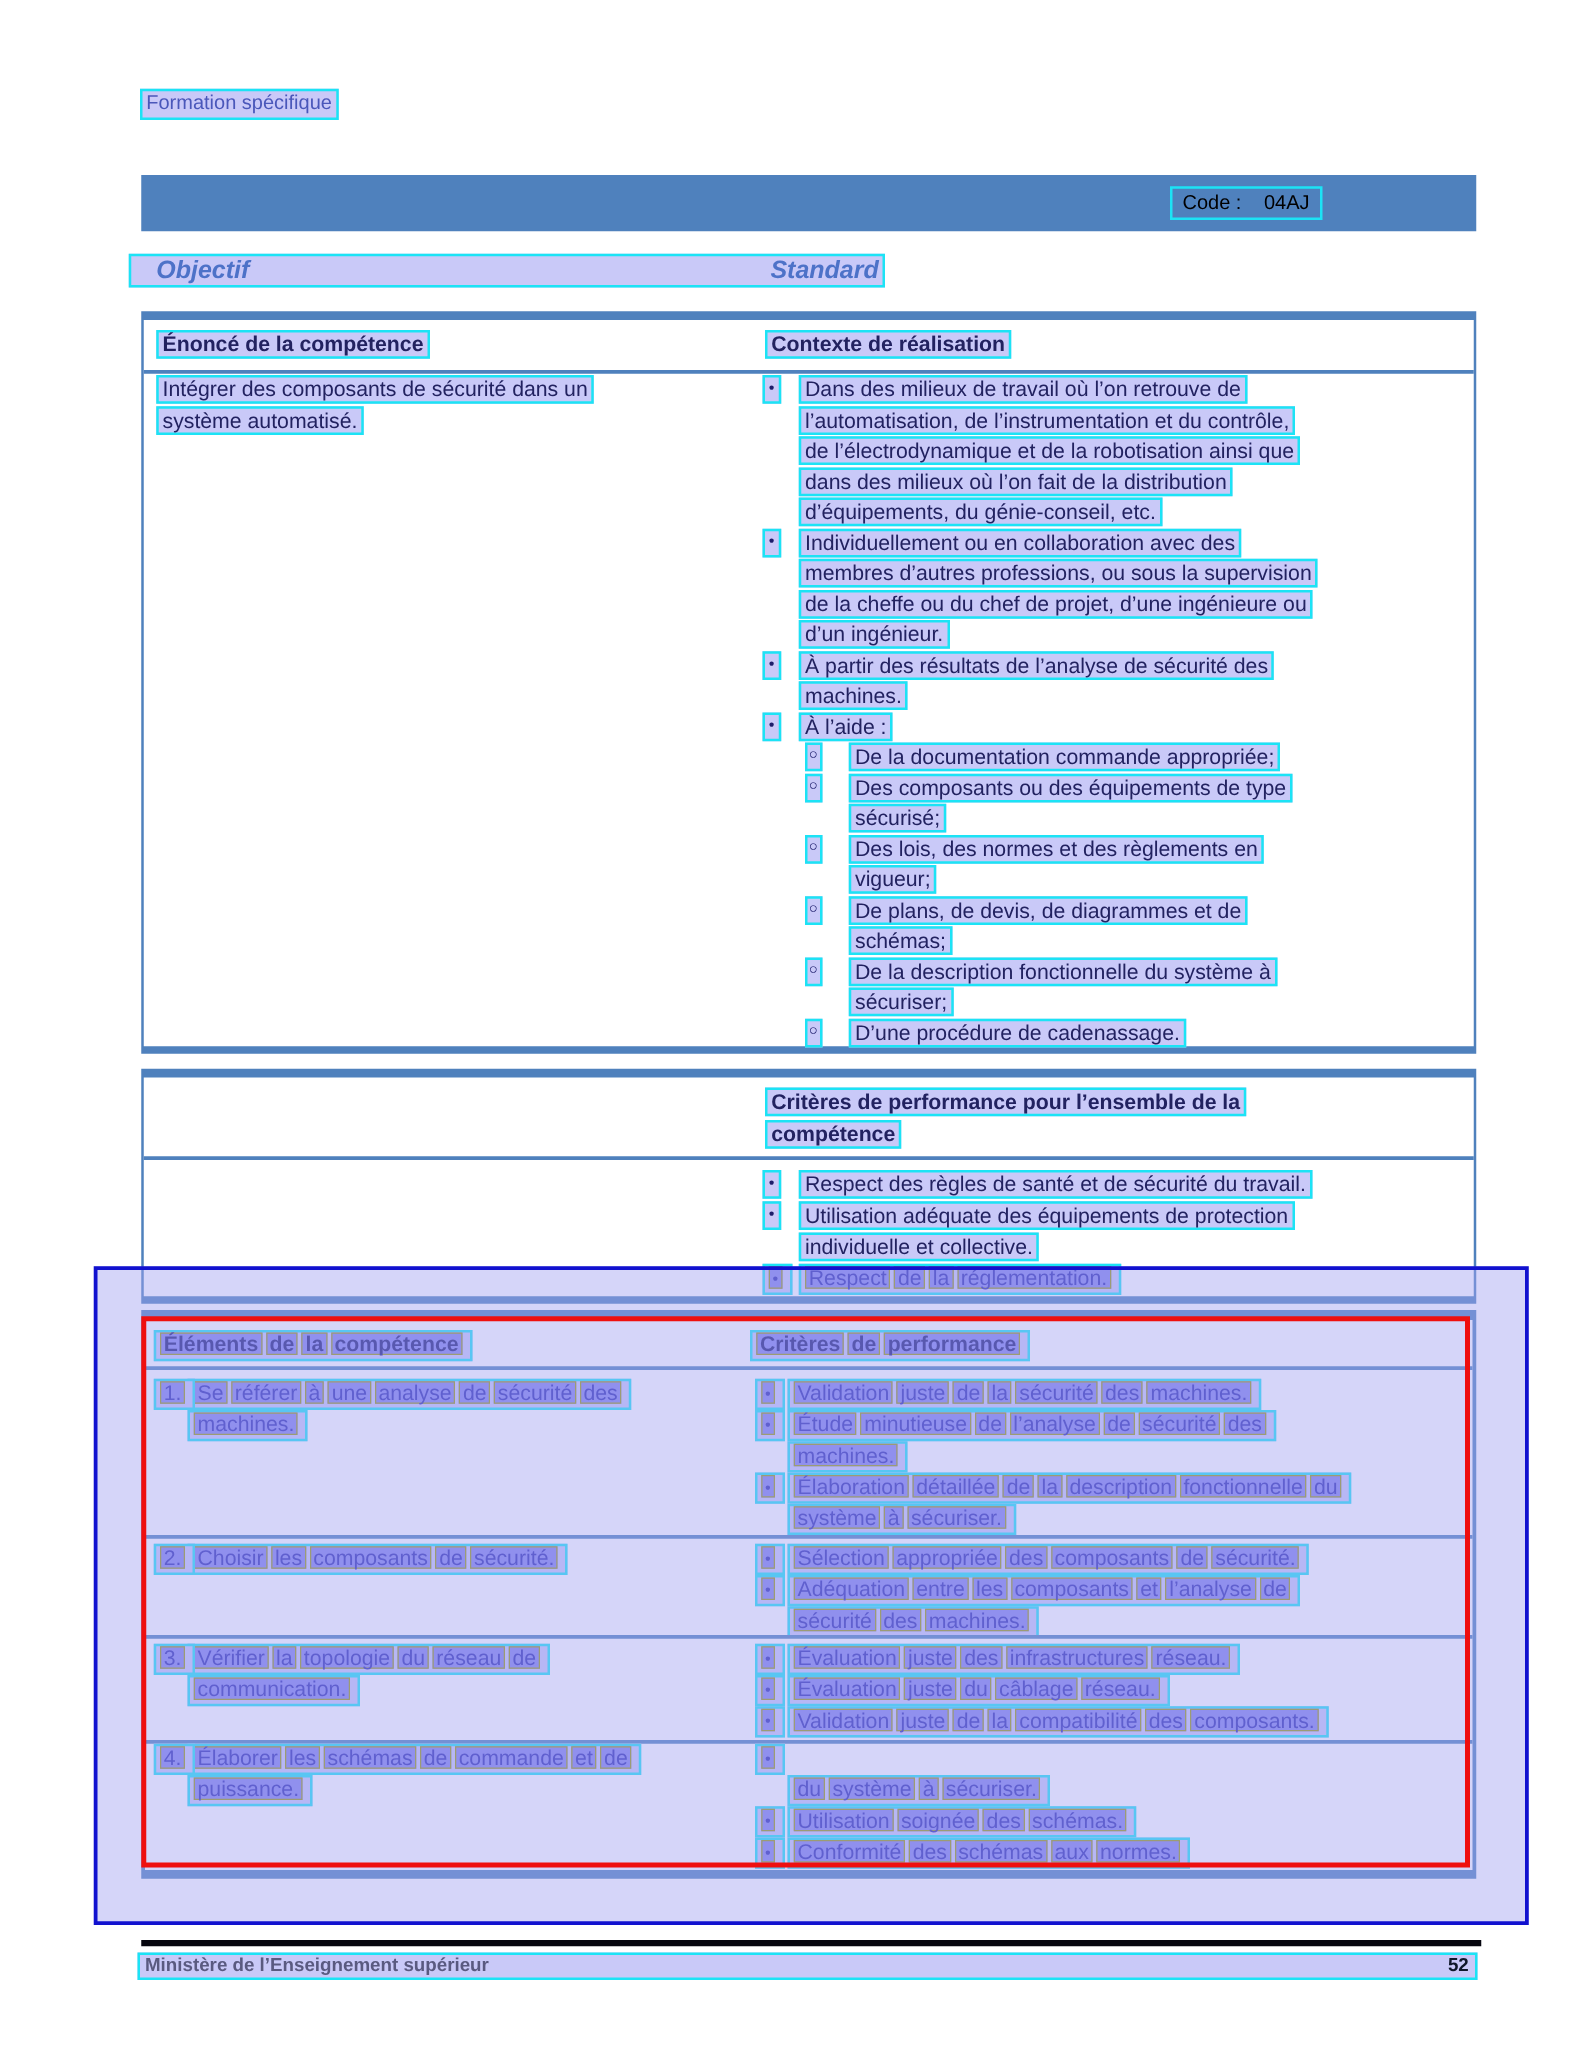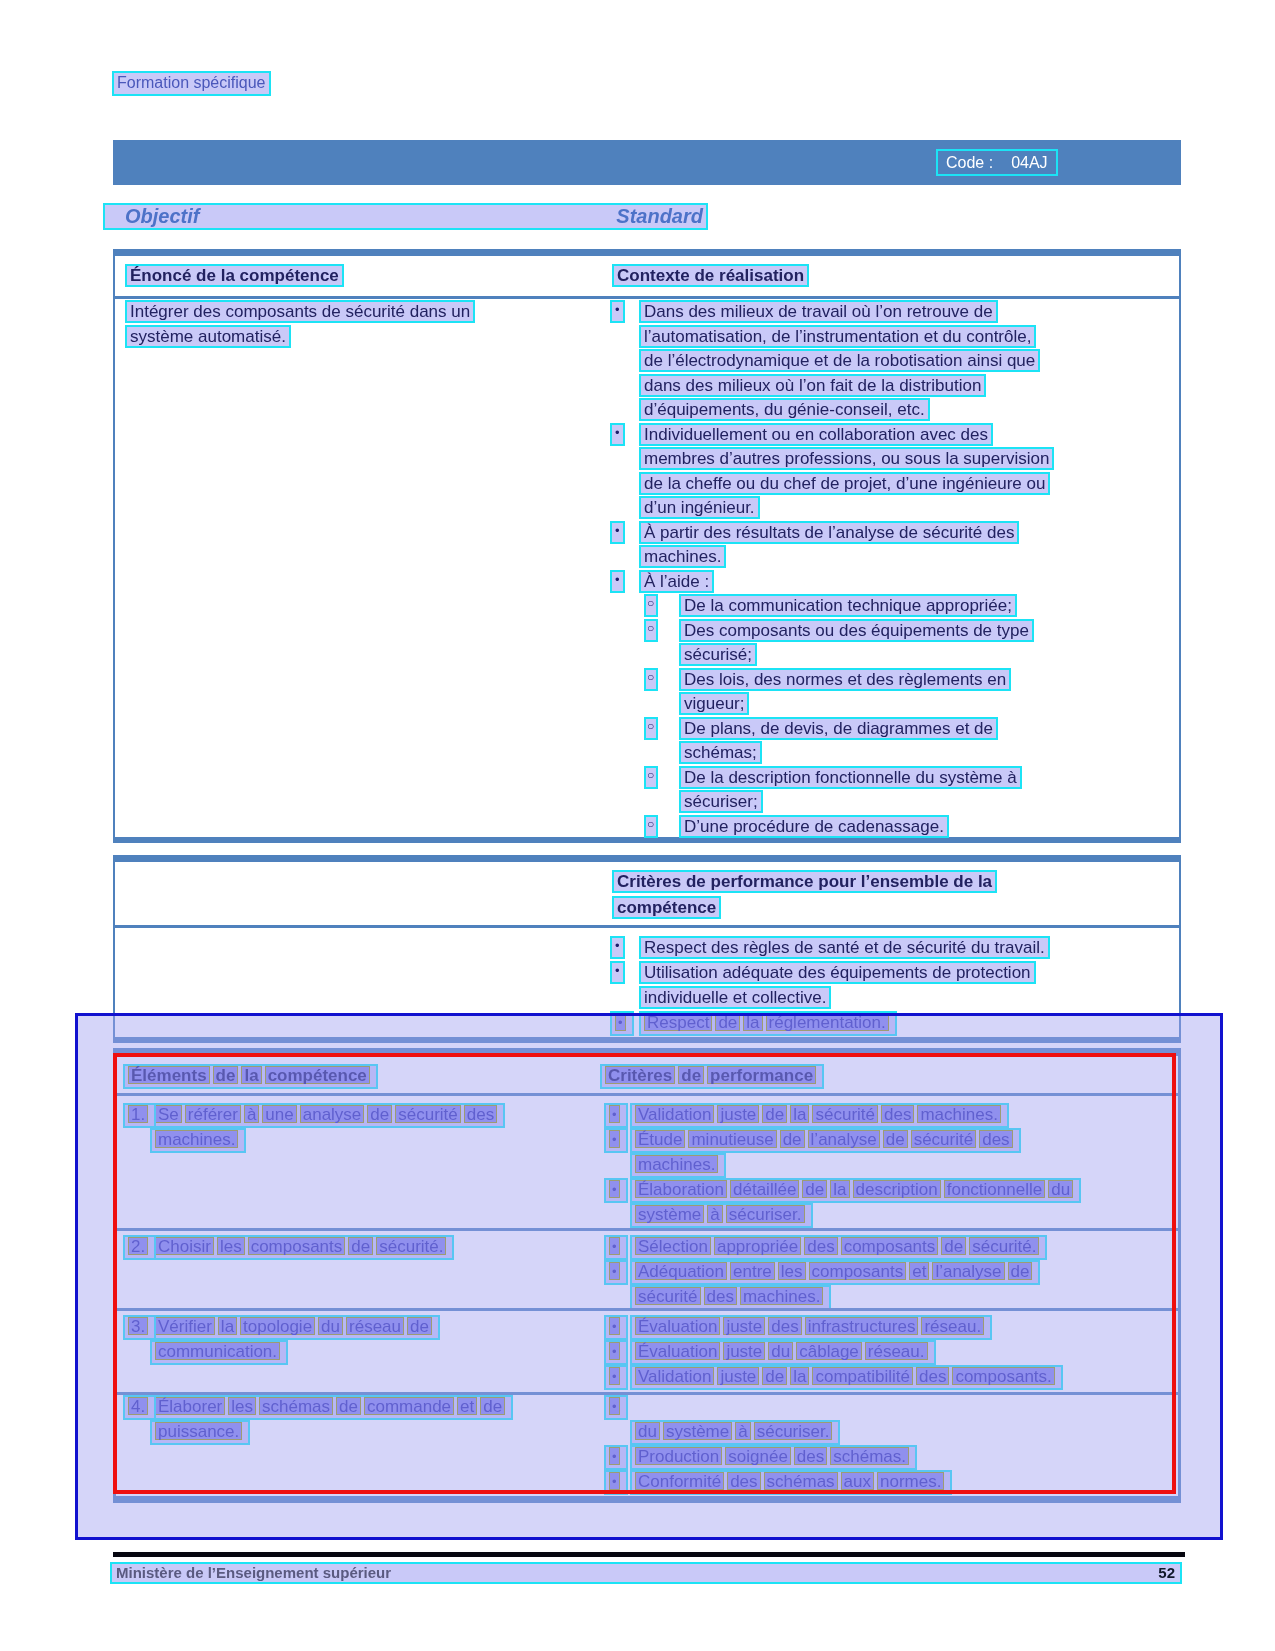--- a/index.html
+++ b/index.html
@@ -28,7 +28,7 @@
   .col{position:absolute;}
   #codebar{left:113px;top:140px;width:1068px;height:45px;background:#4f81bd;}
   #codebox{position:absolute;left:823px;top:9px;height:27px;line-height:23px;border:2px solid #1ce3f5;
-           box-sizing:border-box;padding:0 8px;color:#ffffff;font-size:16px;}
+           box-sizing:border-box;padding:0 8px;color:#000000;font-size:16px;}
   #codebox .val{margin-left:18px;}
   #formation{left:112px;top:71px;height:25px;line-height:20px;font-size:16px;color:#4a57ba;}
   #objband{left:103px;top:203px;width:605px;height:27px;background:#c9c9f8;

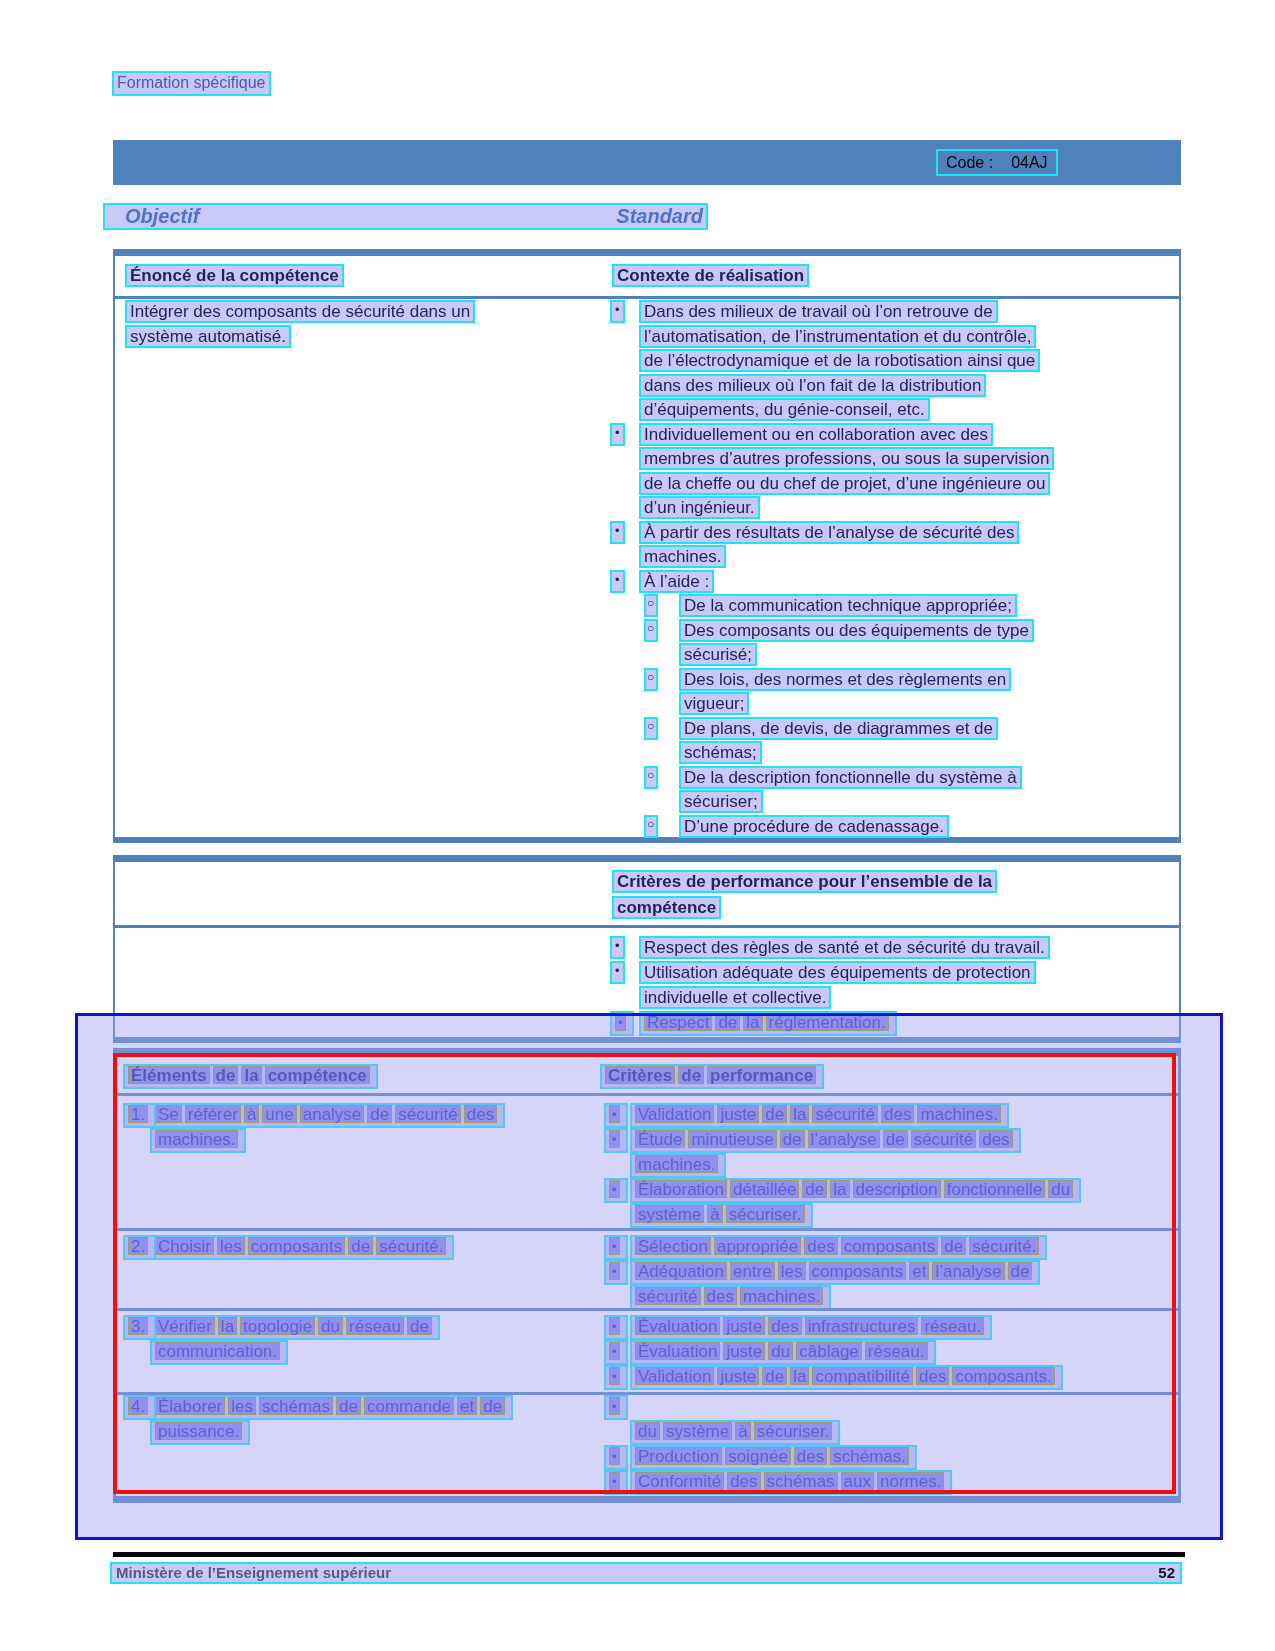--- a/index.html
+++ b/index.html
@@ -95,7 +95,7 @@
         <div class="bline" style="padding-left: 37px;"><span class="hl mk dotm" style="left: 8px;">•</span><span class="hl">À partir des résultats de l’analyse de sécurité des</span></div>
         <div class="bline" style="padding-left: 37px;"><span class="hl">machines.</span></div>
         <div class="bline" style="padding-left: 37px;"><span class="hl mk dotm" style="left: 8px;">•</span><span class="hl">À l’aide :</span></div>
-        <div class="bline" style="padding-left: 77px;"><span class="hl mk circ" style="left: 42px;">○</span><span class="hl">De la communication technique appropriée;</span></div>
+        <div class="bline" style="padding-left: 77px;"><span class="hl mk circ" style="left: 42px;">○</span><span class="hl">De la documentation commande appropriée;</span></div>
         <div class="bline" style="padding-left: 77px;"><span class="hl mk circ" style="left: 42px;">○</span><span class="hl">Des composants ou des équipements de type</span></div>
         <div class="bline" style="padding-left: 77px;"><span class="hl">sécurisé;</span></div>
         <div class="bline" style="padding-left: 77px;"><span class="hl mk circ" style="left: 42px;">○</span><span class="hl">Des lois, des normes et des règlements en</span></div>

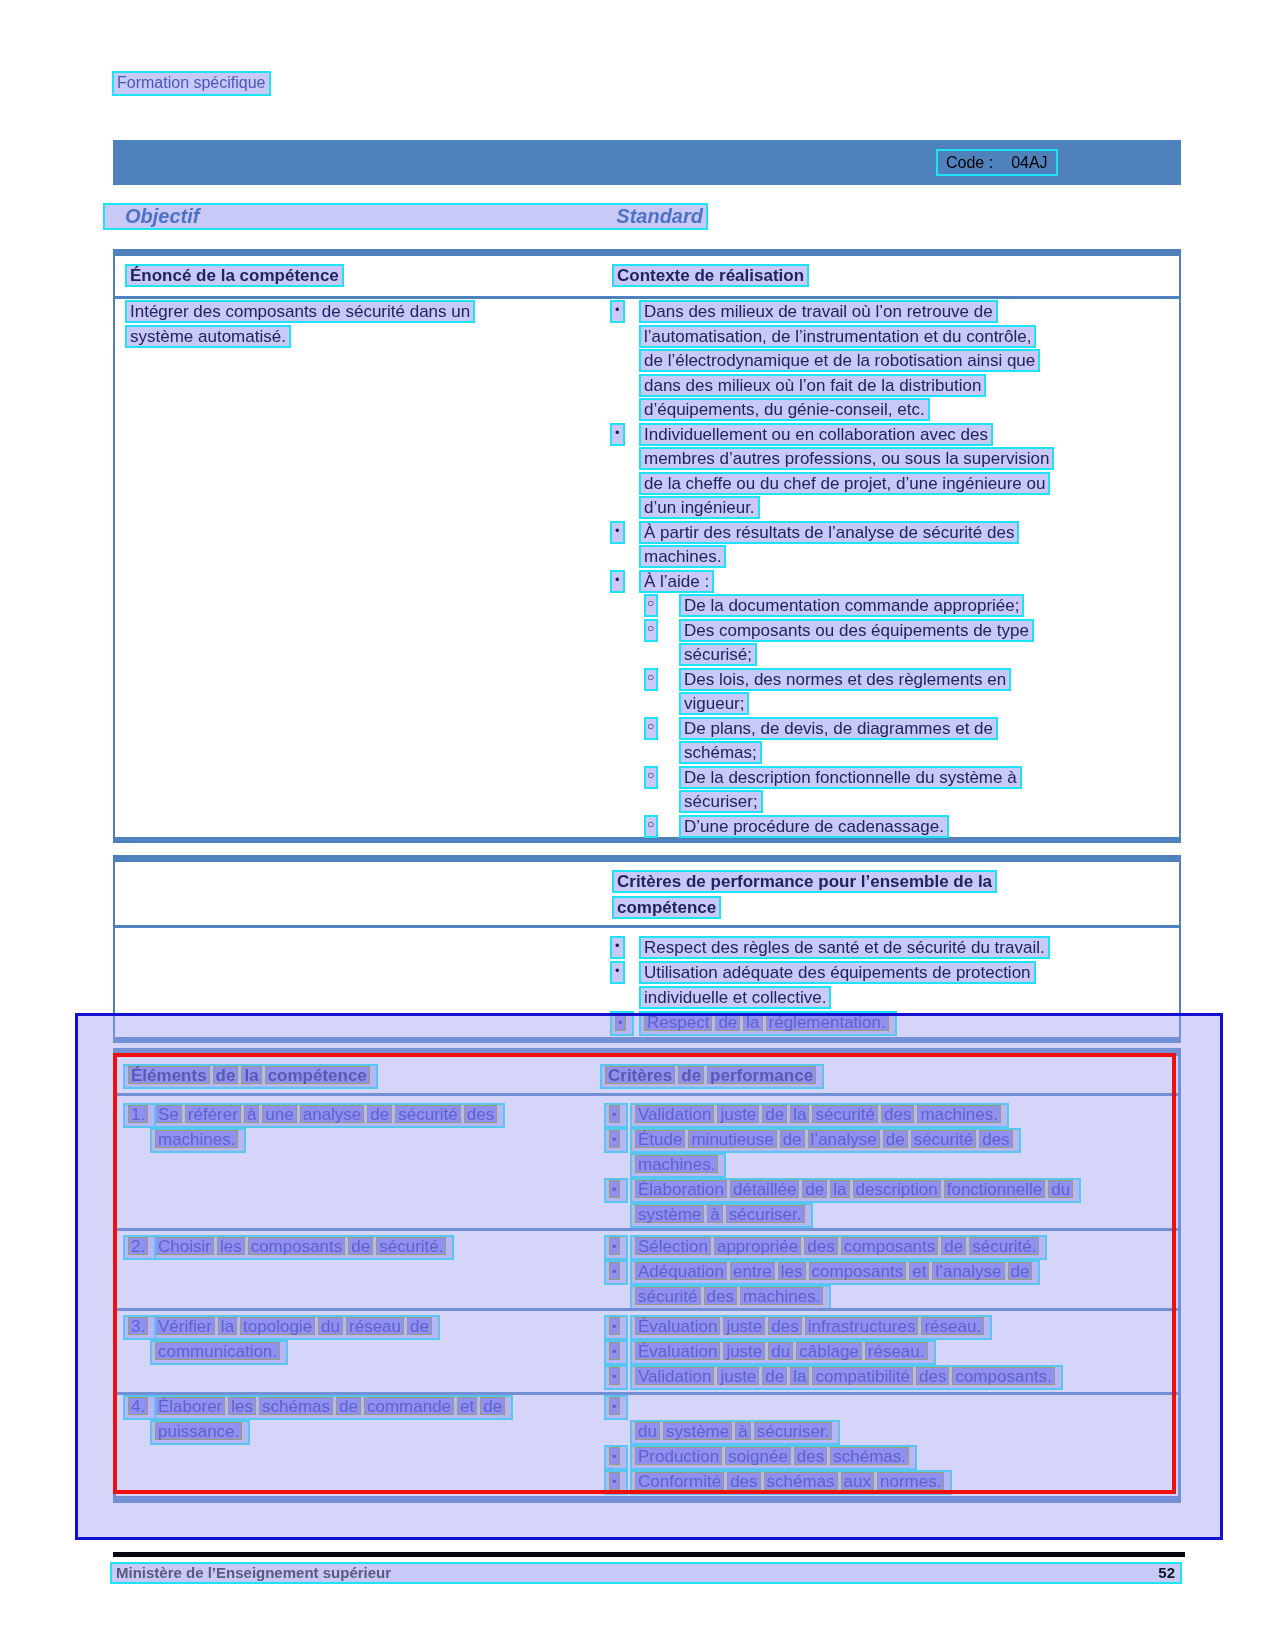--- a/index.html
+++ b/index.html
@@ -176,7 +176,7 @@
           <div class="col" style="left: 484px; top: 3px; width: 578px;">
             <div class="bline bl25" style="padding-left: 30px;"><span class="hl mk hlw dotm" style="left: 4px;"><span class="w">•</span></span></div>
             <div class="bline bl25" style="padding-left: 30px;"><span class="hl hlw"><span class="w">du</span><span class="w">système</span><span class="w">à</span><span class="w">sécuriser.</span></span></div>
-            <div class="bline bl25" style="padding-left: 30px;"><span class="hl mk hlw dotm" style="left: 4px;"><span class="w">•</span></span><span class="hl hlw"><span class="w">Production</span><span class="w">soignée</span><span class="w">des</span><span class="w">schémas.</span></span></div>
+            <div class="bline bl25" style="padding-left: 30px;"><span class="hl mk hlw dotm" style="left: 4px;"><span class="w">•</span></span><span class="hl hlw"><span class="w">Utilisation</span><span class="w">soignée</span><span class="w">des</span><span class="w">schémas.</span></span></div>
             <div class="bline bl25" style="padding-left: 30px;"><span class="hl mk hlw dotm" style="left: 4px;"><span class="w">•</span></span><span class="hl hlw"><span class="w">Conformité</span><span class="w">des</span><span class="w">schémas</span><span class="w">aux</span><span class="w">normes.</span></span></div>
           </div>
         </div>

